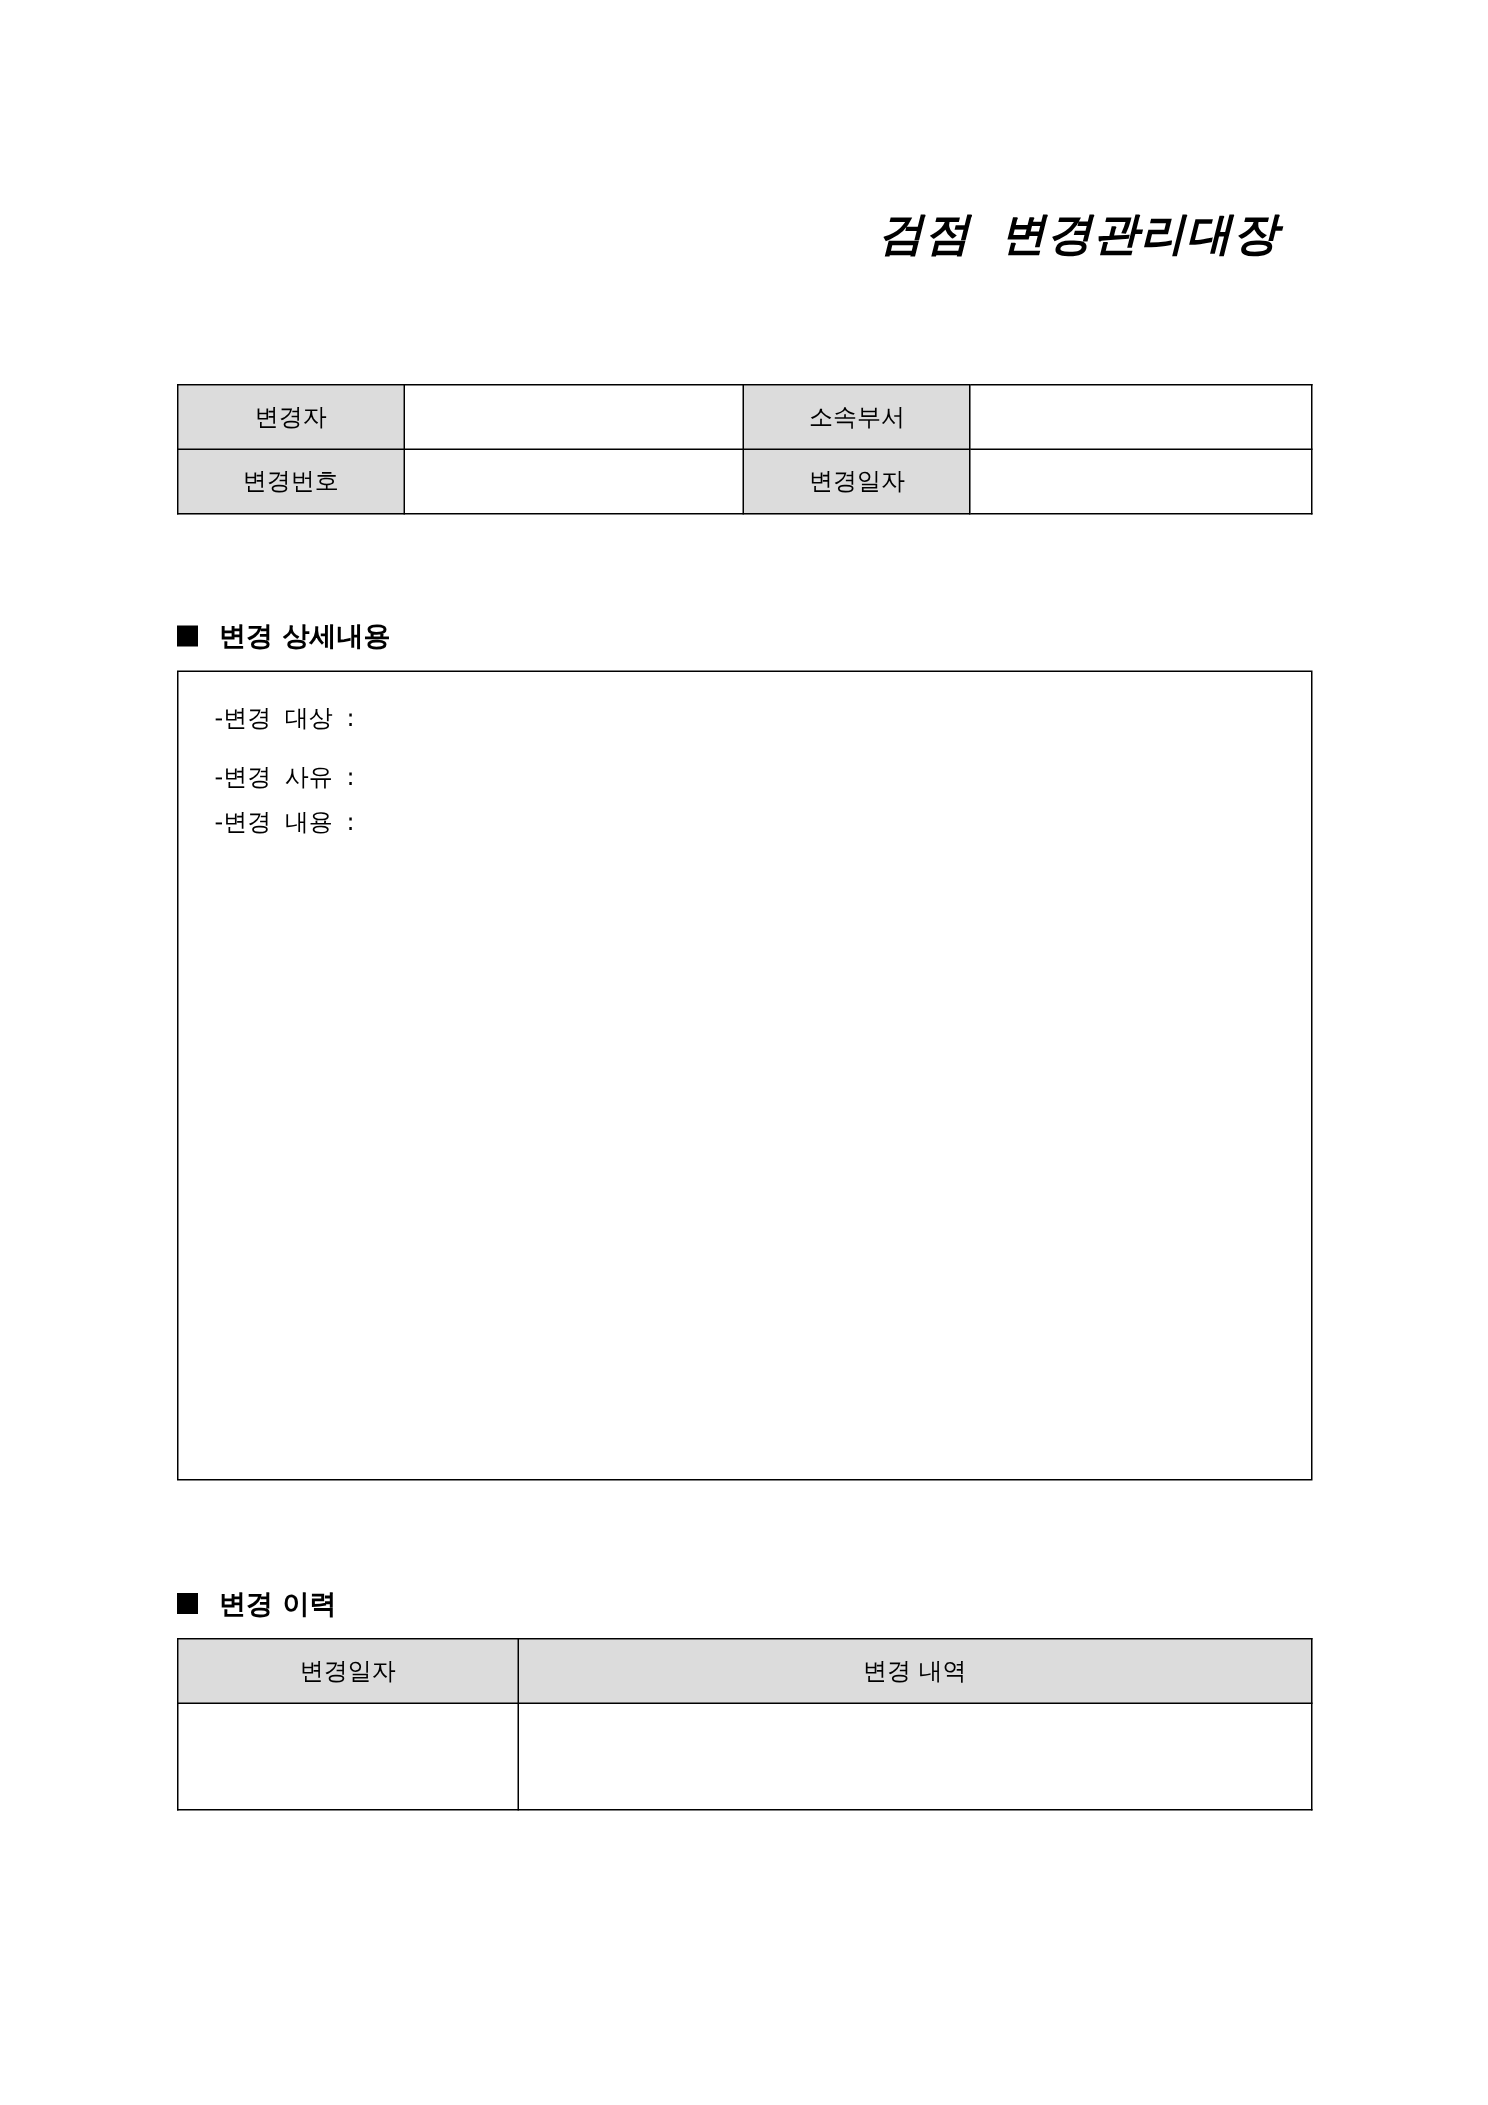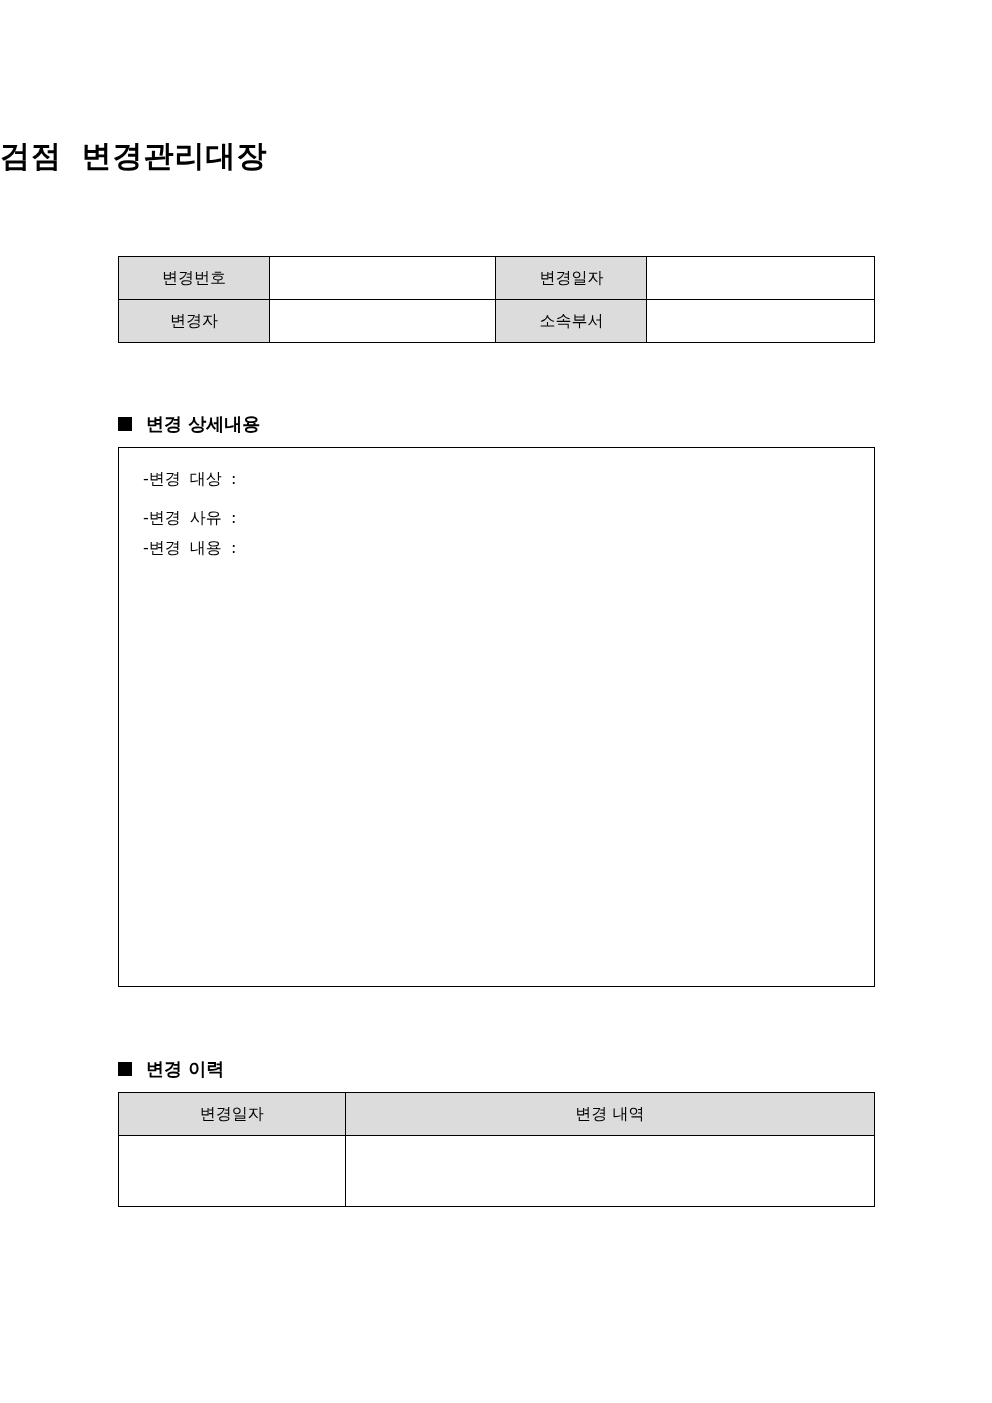--- a/index.html
+++ b/index.html
@@ -4,7 +4,7 @@
 <style>
   html, body { margin:0; padding:0; background:#fff; }
   body { width:992px; height:1403px; position:relative; font-family:"DejaVu Sans", sans-serif; color:#000; }
-  .title { position:absolute; top:136px; left:0; width:853px; text-align:left; font-size:30px; font-weight:bold; letter-spacing:1px; word-spacing:8px; }
+  .title { position:absolute; top:136px; left:0; width:853px; text-align:right; font-size:30px; font-weight:bold; letter-spacing:1px; word-spacing:8px;font-style:italic; }
   table { border-collapse:collapse; position:absolute; }
   td { border:1px solid #000; font-size:16px; text-align:center; padding:0; }
   .hdr { background:#dcdcdc; }

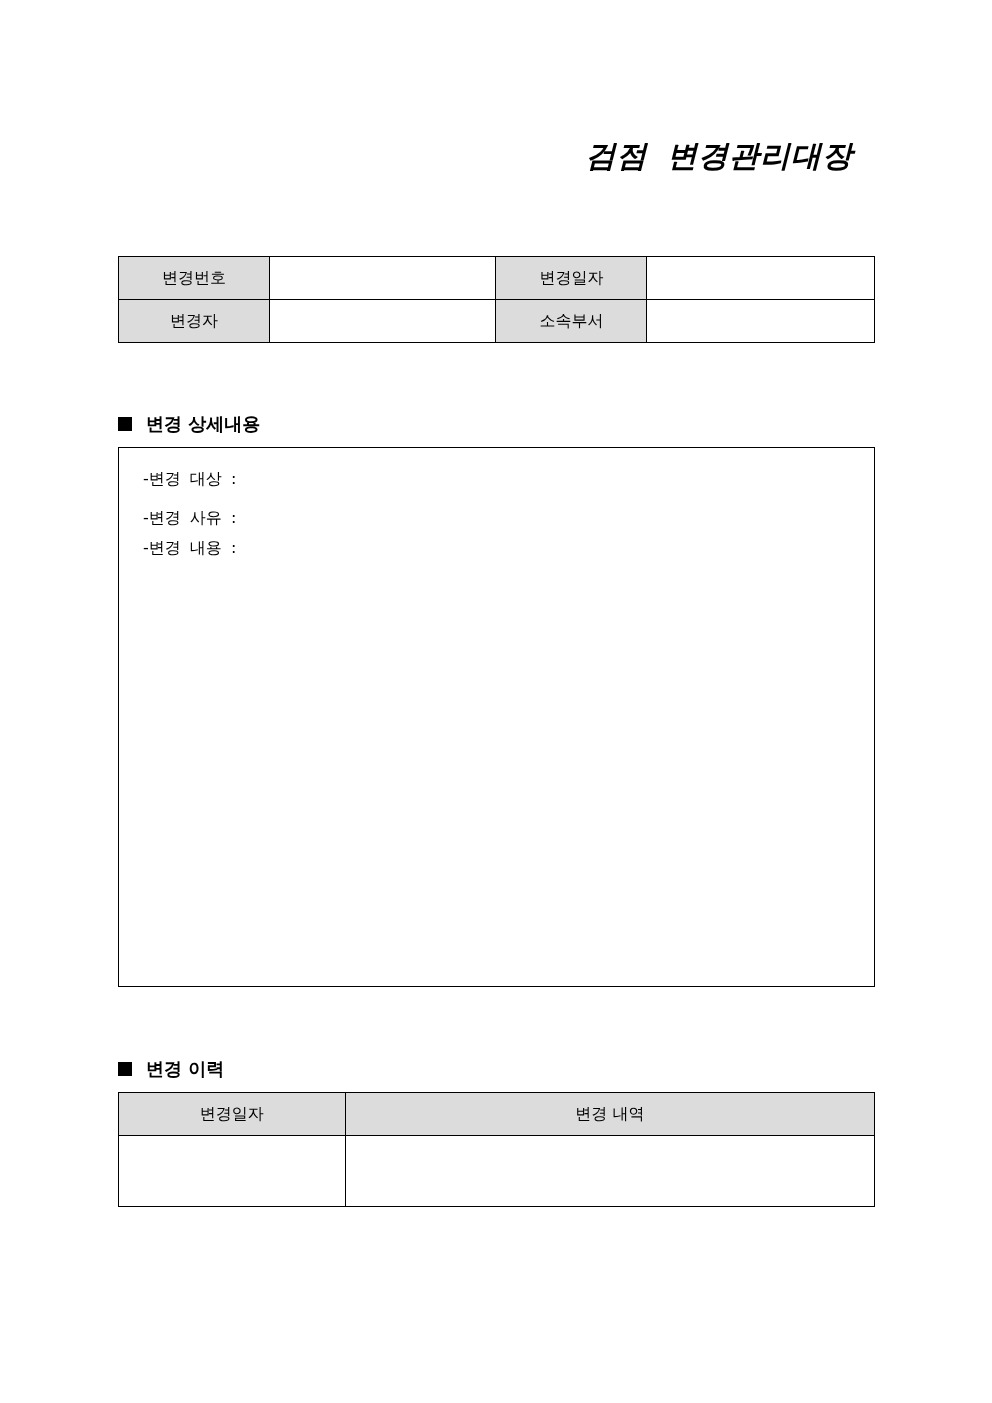--- a/index.html
+++ b/index.html
@@ -32,15 +32,15 @@
     </colgroup>
   <tbody>
       <tr>
+    <td class="hdr">변경자</td>
+    <td></td>
+    <td class="hdr">소속부서</td>
+    <td></td>
+  </tr>
+  <tr>
     <td class="hdr">변경번호</td>
     <td></td>
     <td class="hdr">변경일자</td>
-    <td></td>
-  </tr>
-  <tr>
-    <td class="hdr">변경자</td>
-    <td></td>
-    <td class="hdr">소속부서</td>
     <td></td>
   </tr>
 </tbody>

